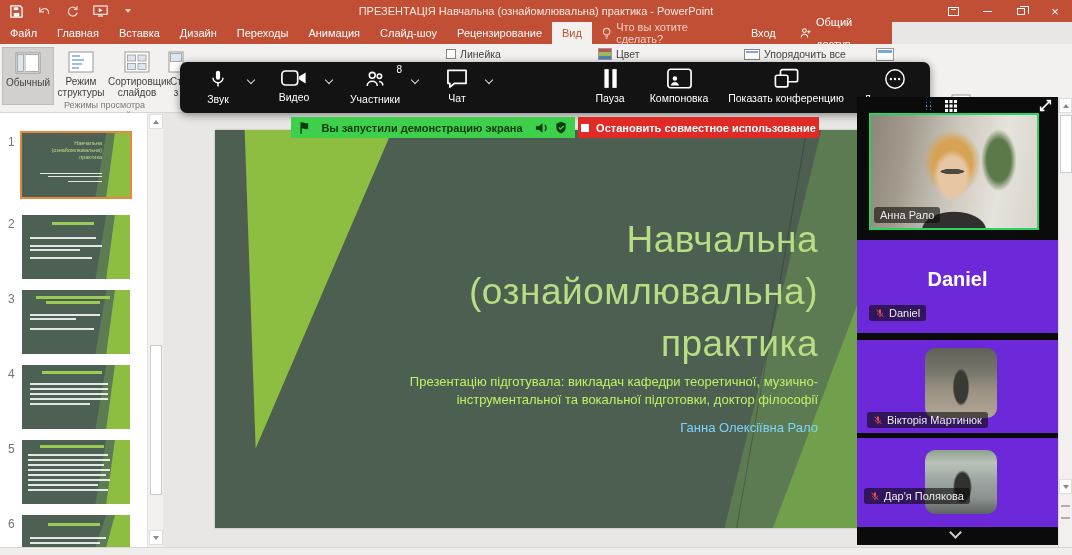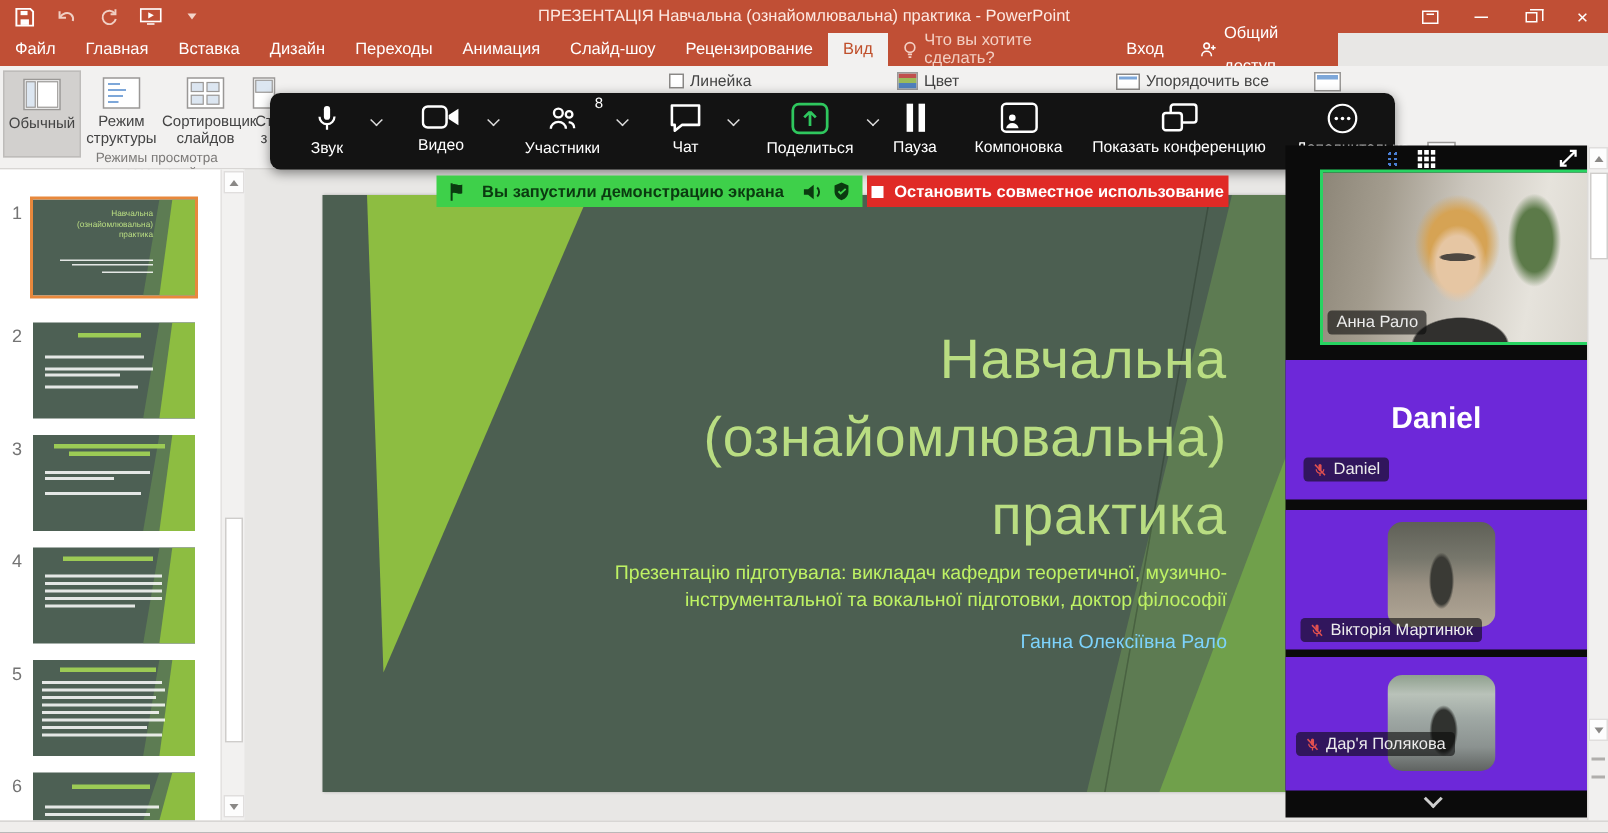--- a/index.html
+++ b/index.html
@@ -305,14 +305,6 @@
       <span class="zlbl">Чат</span>
       <span class="chv" style="right:-12px;top:9px;"></span>
     </div>
-    <div class="zi" style="left:324px;width:72px;">
-      <svg width="26" height="22" viewBox="0 0 28 24">
-          <rect x="1.5" y="1.5" width="25" height="21" rx="4.5" fill="none" stroke="#2fc75e" stroke-width="2"></rect>
-          <path d="M14 17.5V8M14 7l-4.2 4.2M14 7l4.2 4.2" stroke="#2fc75e" stroke-width="2" fill="none"></path>
-        </svg>
-      <span class="zlbl">Поделиться</span>
-      <span class="chv" style="right:-9px;top:9px;"></span>
-    </div>
     <div class="zi" style="left:408px;width:44px;">
       <svg width="15" height="21" viewBox="0 0 16 22">
           <rect x="1.5" y="1" width="4.6" height="20" fill="#fff"></rect>

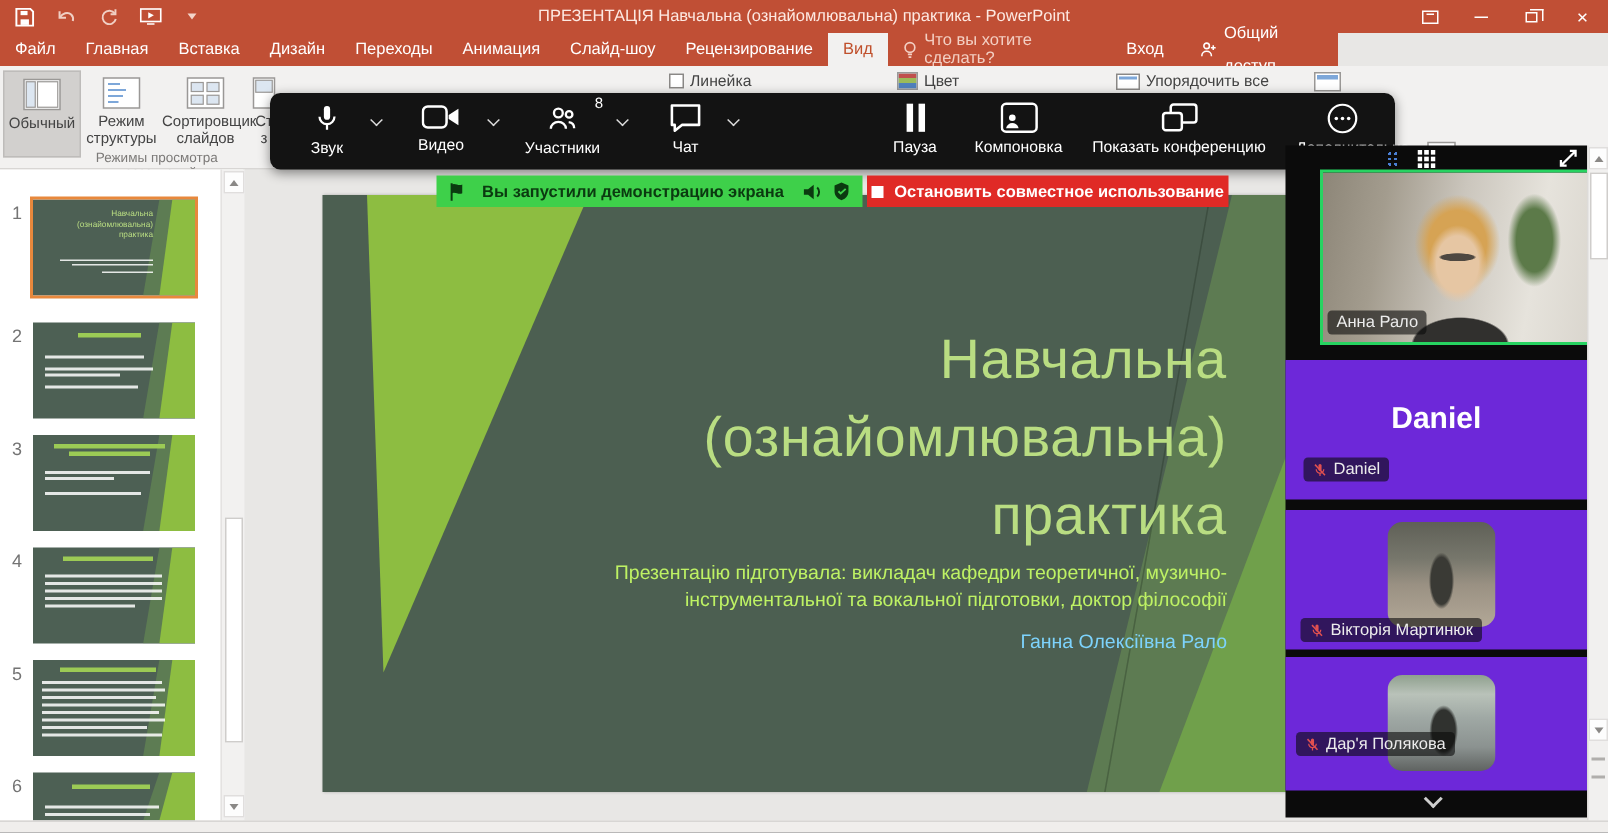--- a/index.html
+++ b/index.html
@@ -99,7 +99,7 @@
         radial-gradient(circle 1px at 1.5px 5px,#4a7fd4 99%,transparent),radial-gradient(circle 1px at 5.5px 5px,#4a7fd4 99%,transparent),
         radial-gradient(circle 1px at 1.5px 8.5px,#4a7fd4 99%,transparent),radial-gradient(circle 1px at 5.5px 8.5px,#4a7fd4 99%,transparent);}
   .tile{position:absolute;left:0;width:201px;background:#6d28d9;overflow:hidden;}
-  .tile.anna{left:23px;top:16px;width:187px;height:117px;border:2px solid #27d361;
+  .tile.anna{left:12px;top:16px;width:170px;height:117px;border:2px solid #27d361;
     background:
       radial-gradient(ellipse 18px 4px at 49% 50%, rgba(40,40,40,.8) 60%, transparent 70%),
       radial-gradient(ellipse 52px 30px at 50% 102%, #31302e 60%, transparent 63%),

